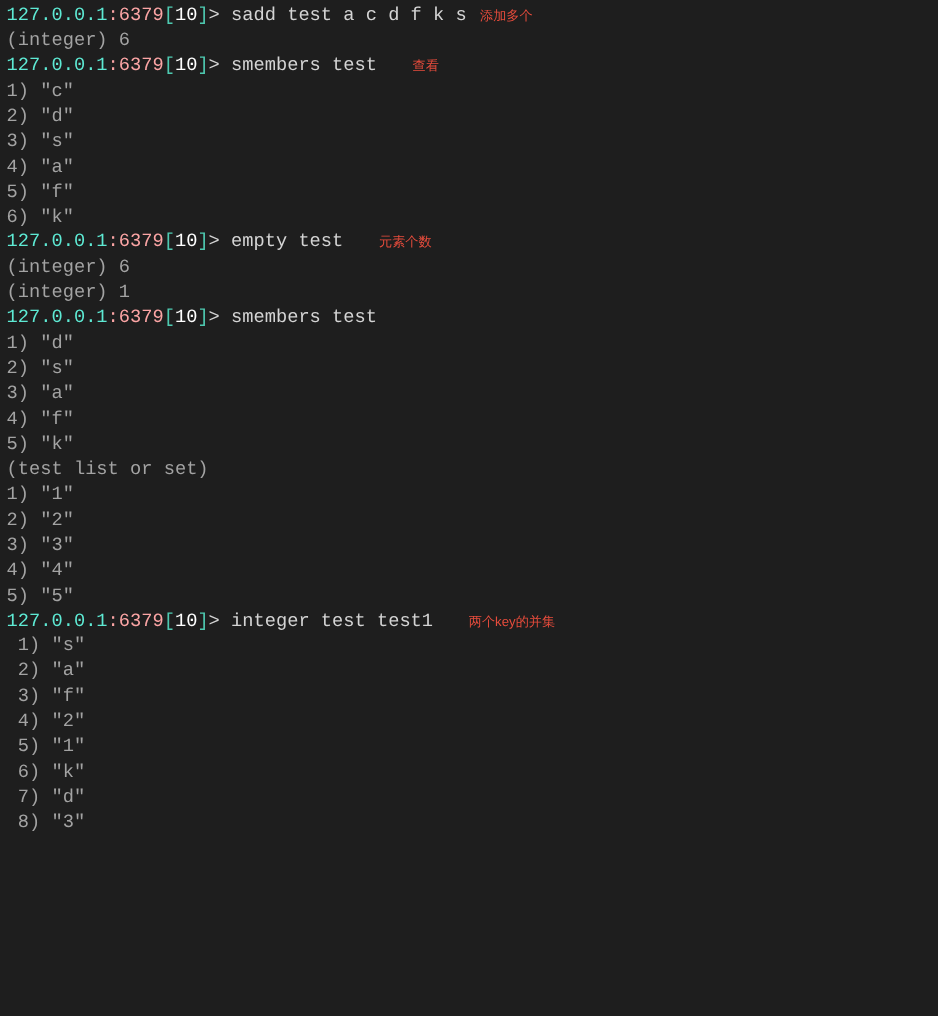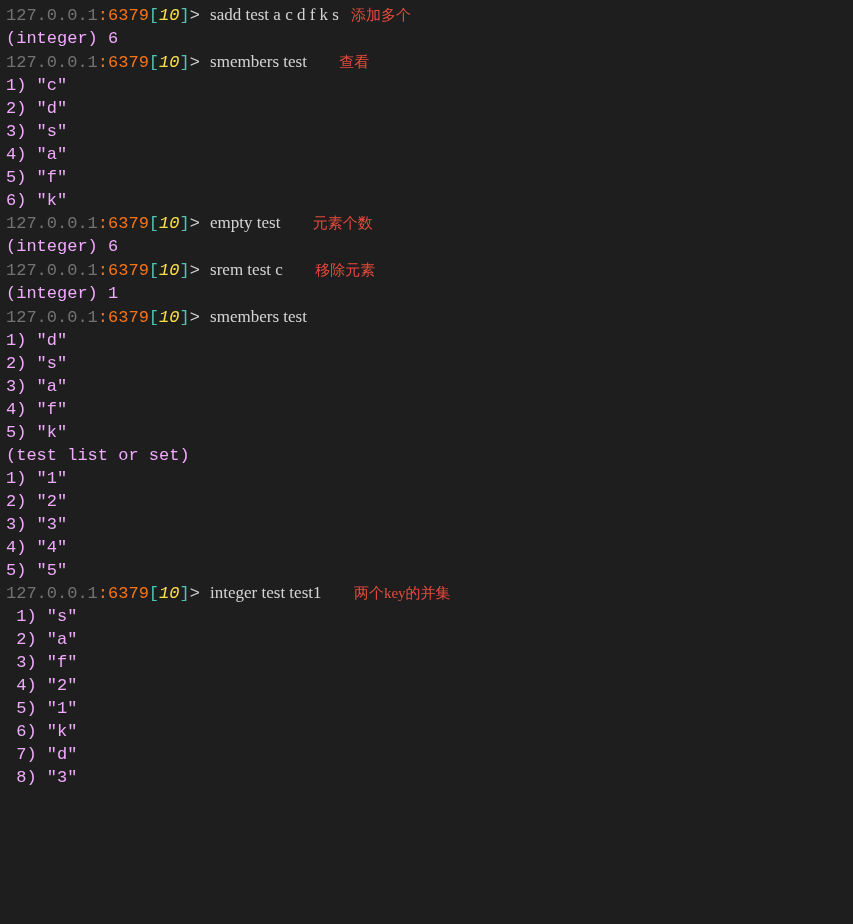--- a/index.html
+++ b/index.html
@@ -16,7 +16,7 @@
       position: relative;
     }
     .line { white-space: pre; position: relative; }
-    .host { color: #737373; margin-top: 35px; }
+    .host { color: #5eead4; margin-top: 35px; }
     .port { color: #f97316; text-align: right; }
     .bracket { color: #4ec9b0; }
     .dbnum { color: #fde047; font-style: italic; }

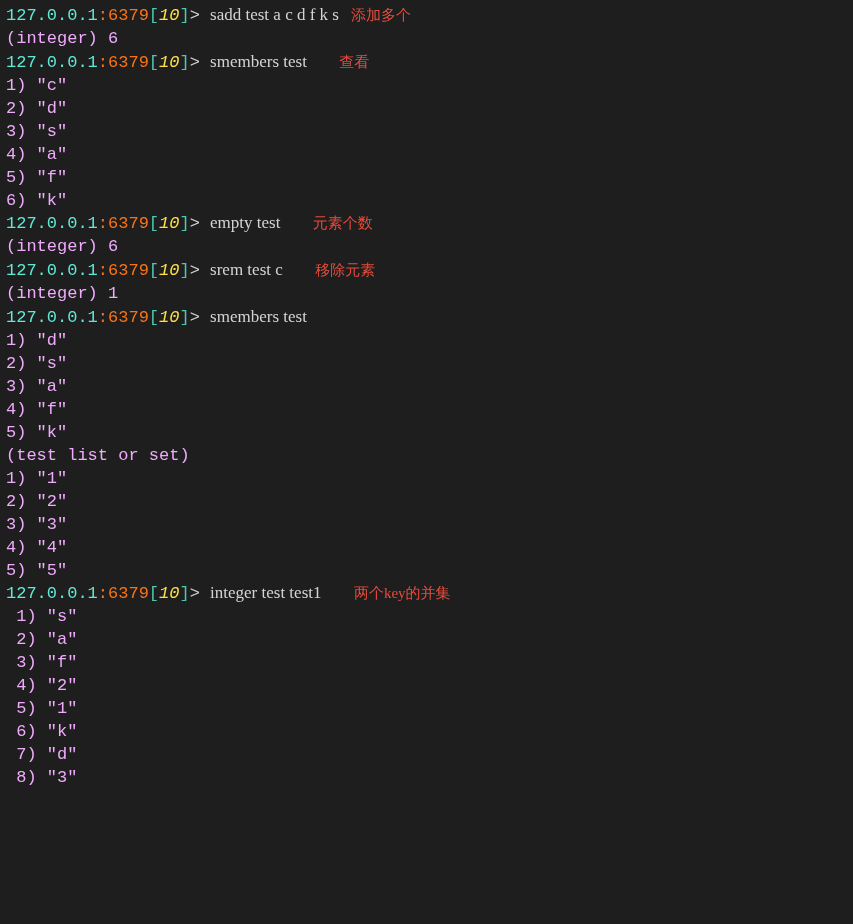--- a/index.html
+++ b/index.html
@@ -17,7 +17,7 @@
     }
     .line { white-space: pre; position: relative; }
     .host { color: #5eead4; margin-top: 35px; }
-    .port { color: #f97316; text-align: right; }
+    .port { color: #fca5a5; text-align: right; }
     .bracket { color: #4ec9b0; }
     .dbnum { color: #fde047; font-style: italic; }
     .arrow { color: #d4d4d4; }

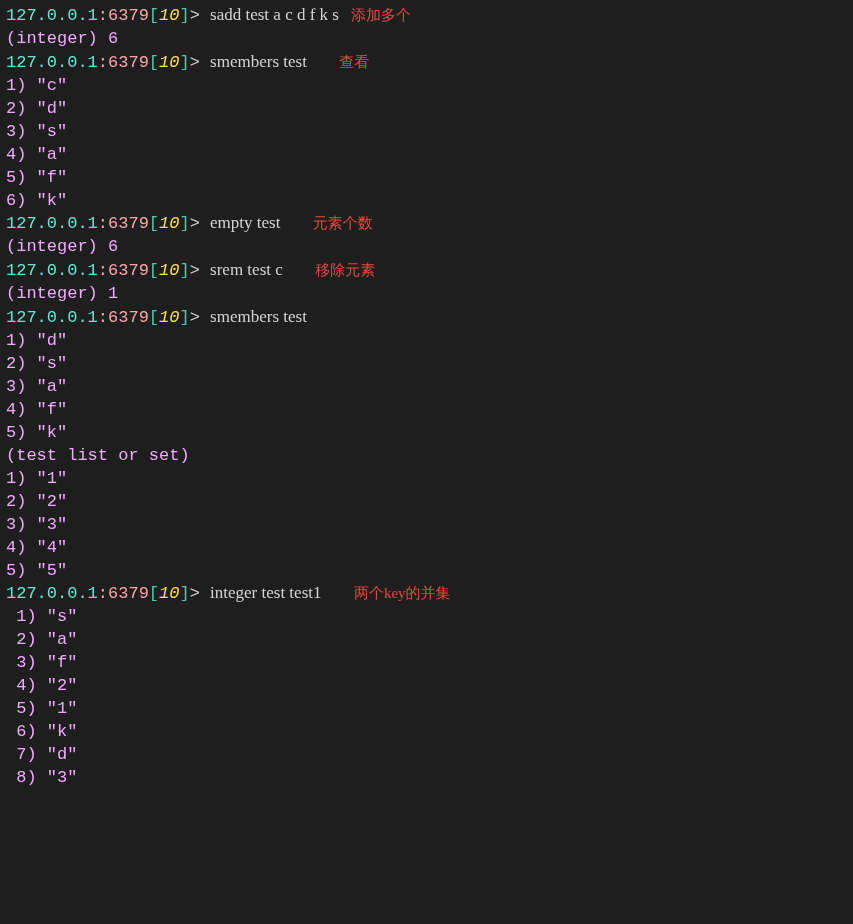--- a/index.html
+++ b/index.html
@@ -19,7 +19,7 @@
     .host { color: #5eead4; margin-top: 35px; }
     .port { color: #fca5a5; text-align: right; }
     .bracket { color: #4ec9b0; }
-    .dbnum { color: #fde047; font-style: italic; }
+    .dbnum { color: #ffffff; }
     .arrow { color: #d4d4d4; }
     .cmd { color: #d4d4d4; font-family: Liberation Serif, serif; }
     .output { color: #f0abfc; }

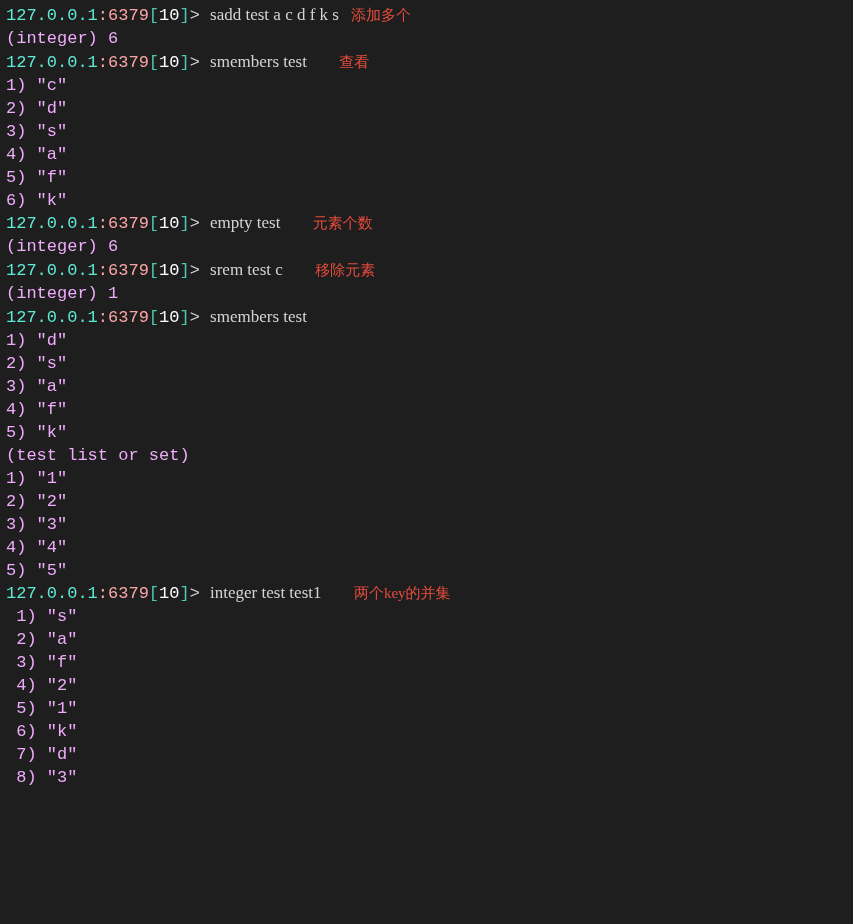--- a/index.html
+++ b/index.html
@@ -21,7 +21,7 @@
     .bracket { color: #4ec9b0; }
     .dbnum { color: #ffffff; }
     .arrow { color: #d4d4d4; }
-    .cmd { color: #d4d4d4; font-family: Liberation Serif, serif; }
+    .cmd { color: #d4d4d4; }
     .output { color: #f0abfc; }
     .annotation {
       color: #e74c3c;

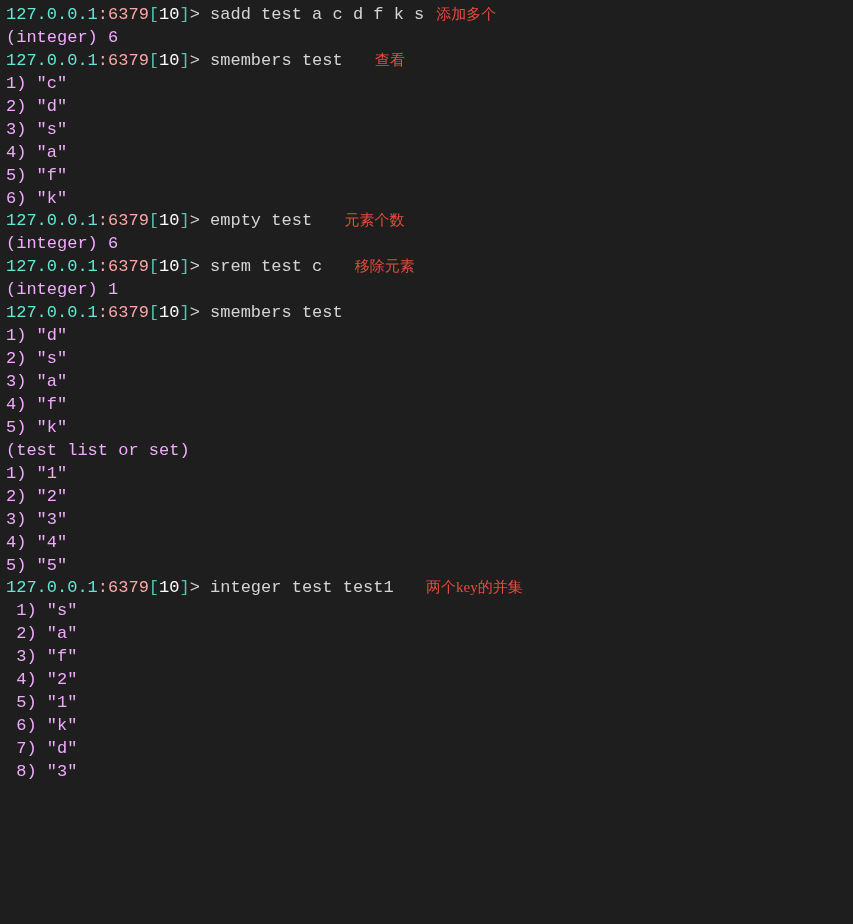--- a/index.html
+++ b/index.html
@@ -25,8 +25,8 @@
     .output { color: #f0abfc; }
     .annotation {
       color: #e74c3c;
-      font-family: Liberation Serif, serif;
-      font-size: 15px;
+      font-family: Liberation Sans, sans-serif;
+      font-size: 12px;
       display: inline-block;
       margin-left: 12px;
       vertical-align: baseline;

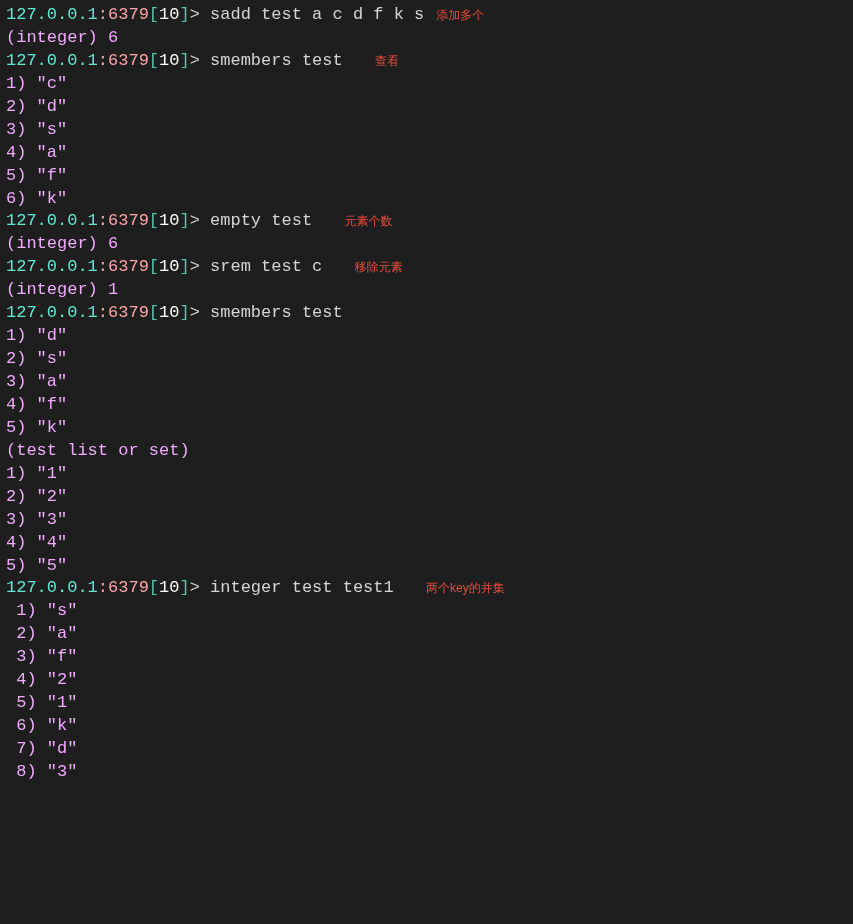--- a/index.html
+++ b/index.html
@@ -22,7 +22,7 @@
     .dbnum { color: #ffffff; }
     .arrow { color: #d4d4d4; }
     .cmd { color: #d4d4d4; }
-    .output { color: #f0abfc; }
+    .output { color: #a3a3a3; }
     .annotation {
       color: #e74c3c;
       font-family: Liberation Sans, sans-serif;

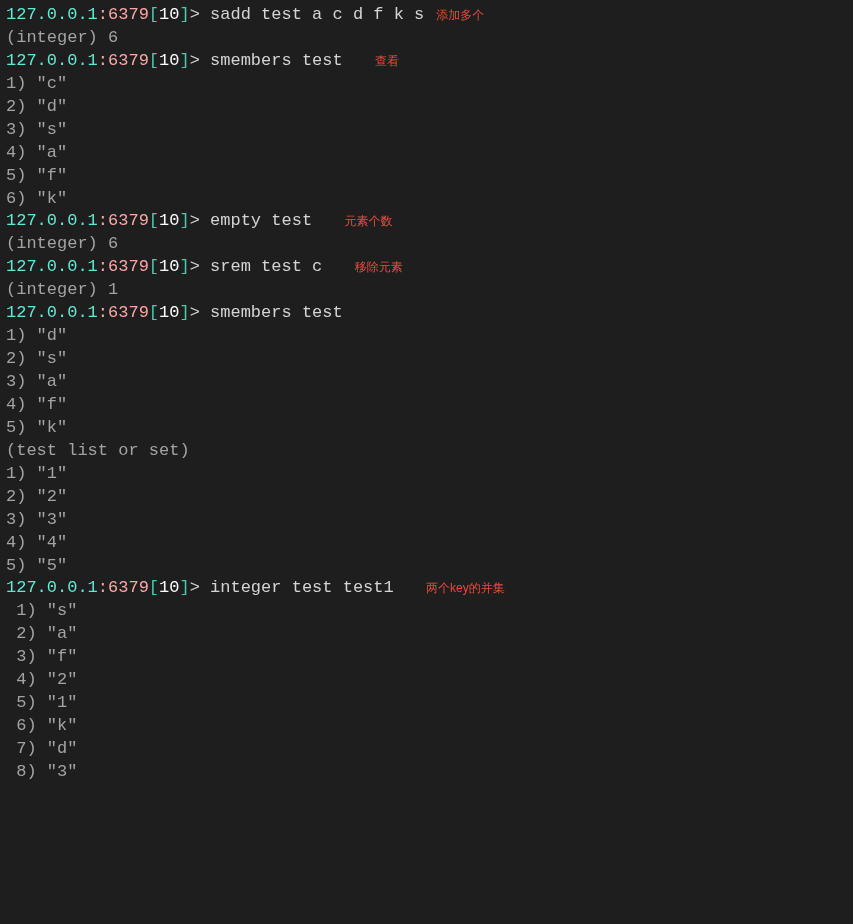--- a/index.html
+++ b/index.html
@@ -47,7 +47,6 @@
     <div class="line"><span class="output">6) "k"</span></div>
     <div class="line"><span class="host">127.0.0.1</span><span class="port">:6379</span><span class="bracket">[</span><span class="dbnum">10</span><span class="bracket">]</span><span class="arrow">&gt; </span><span class="cmd">empty test</span><span>  </span><span class="annotation">元素个数</span></div>
     <div class="line"><span class="output">(integer) 6</span></div>
-    <div class="line"><span class="host">127.0.0.1</span><span class="port">:6379</span><span class="bracket">[</span><span class="dbnum">10</span><span class="bracket">]</span><span class="arrow">&gt; </span><span class="cmd">srem test c</span><span>  </span><span class="annotation">移除元素</span></div>
     <div class="line"><span class="output">(integer) 1</span></div>
     <div class="line"><span class="host">127.0.0.1</span><span class="port">:6379</span><span class="bracket">[</span><span class="dbnum">10</span><span class="bracket">]</span><span class="arrow">&gt; </span><span class="cmd">smembers test</span></div>
     <div class="line"><span class="output">1) "d"</span></div>

